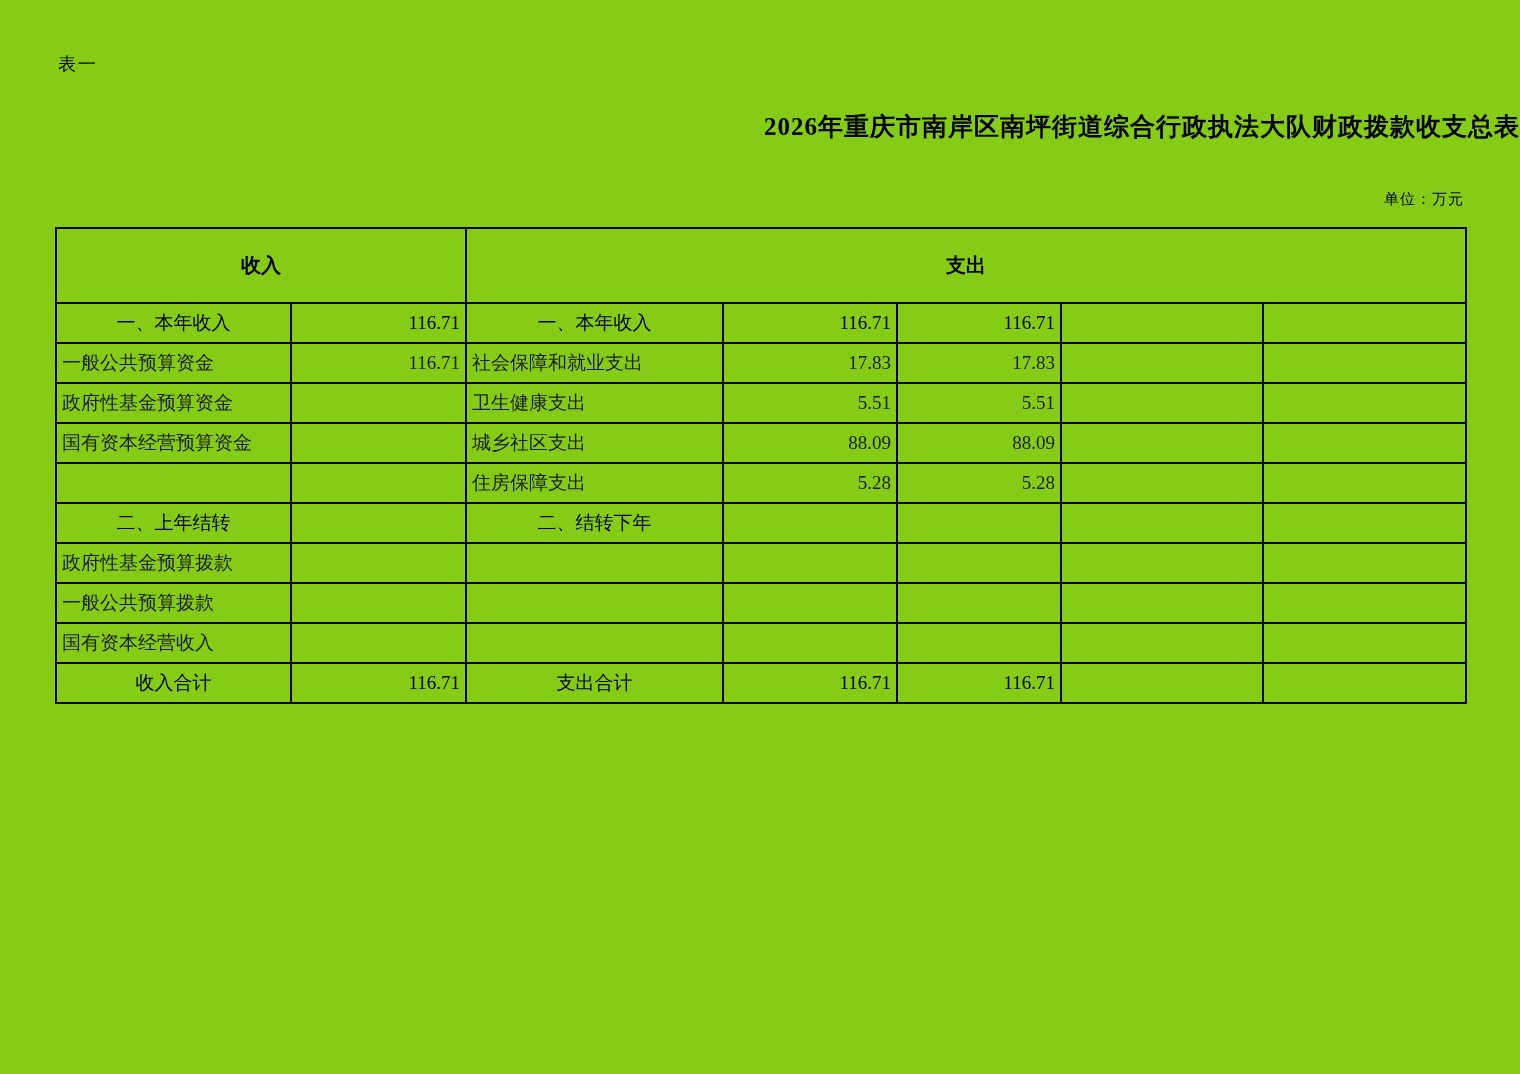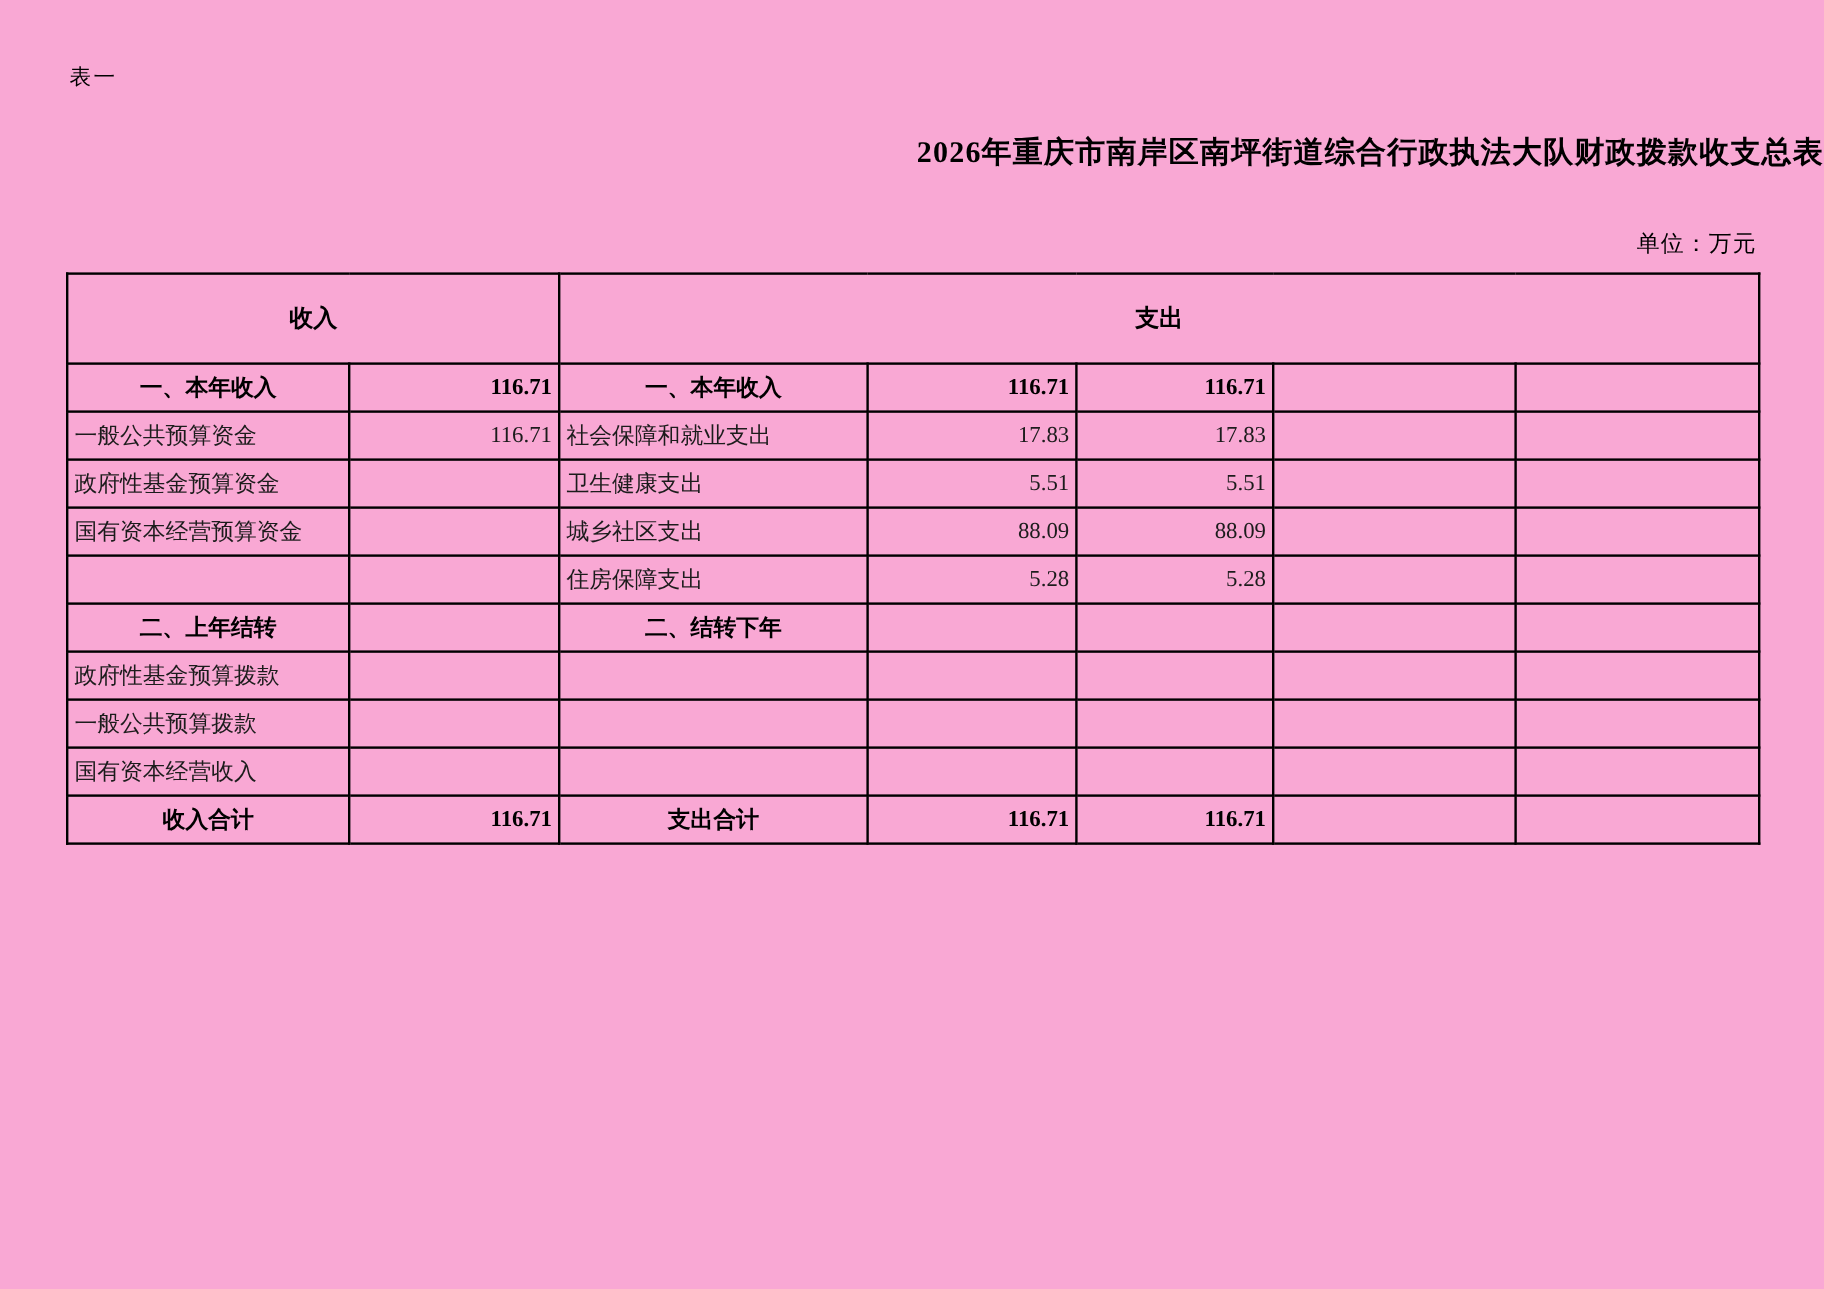--- a/index.html
+++ b/index.html
@@ -14,7 +14,7 @@
     position: relative;
     width: 1520px;
     height: 1074px;
-    background: #f9a8d4;
+    background: #84cc16;
     overflow: hidden;
     padding-left: 40px;
   }

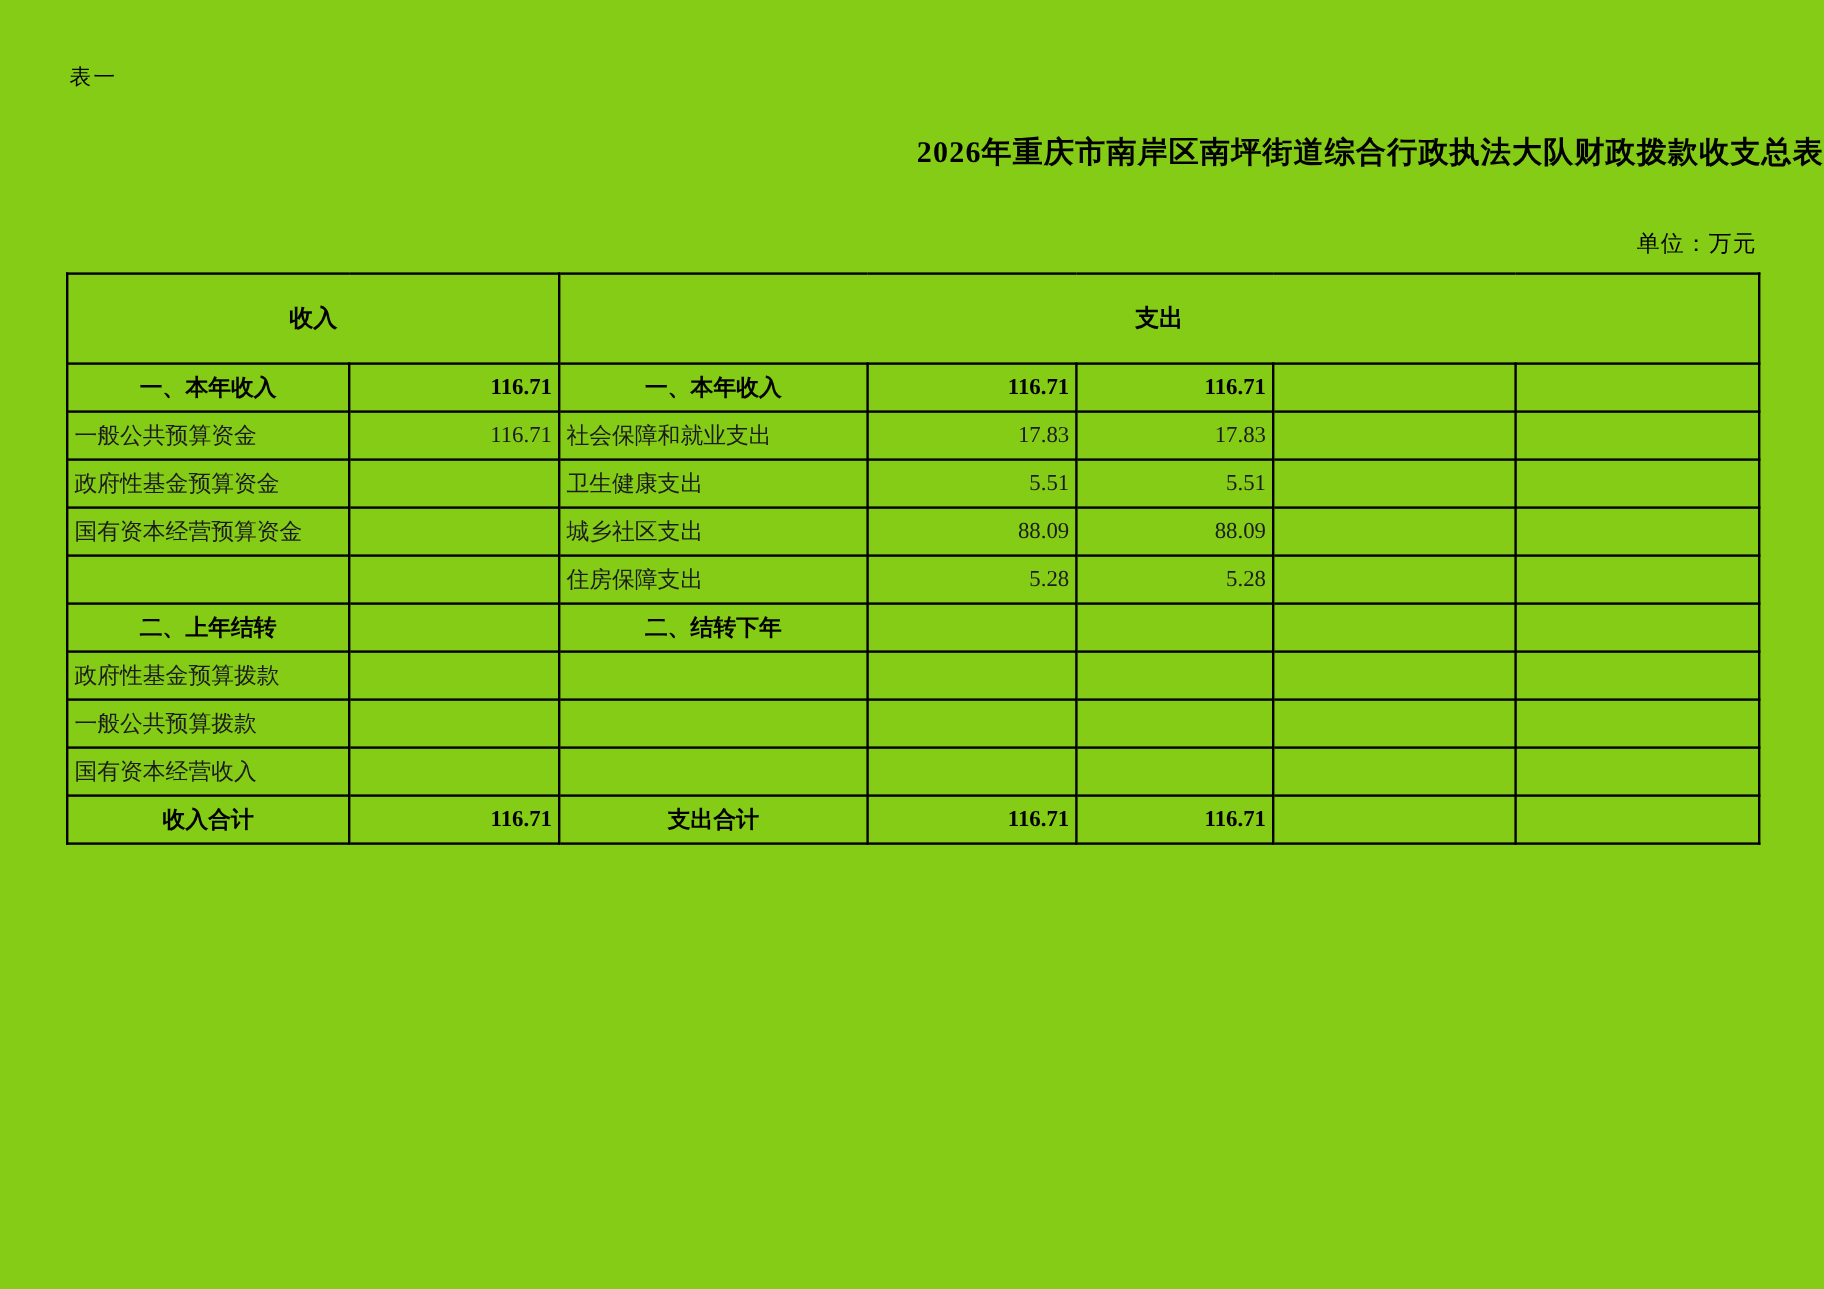--- a/index.html
+++ b/index.html
@@ -41,7 +41,7 @@
     position: absolute;
     right: 56px;
     top: 190px;
-    font-size: 19px;
+    font-size: 15px;
     font-family: "DejaVu Serif", serif;
     letter-spacing: 1px;
   }

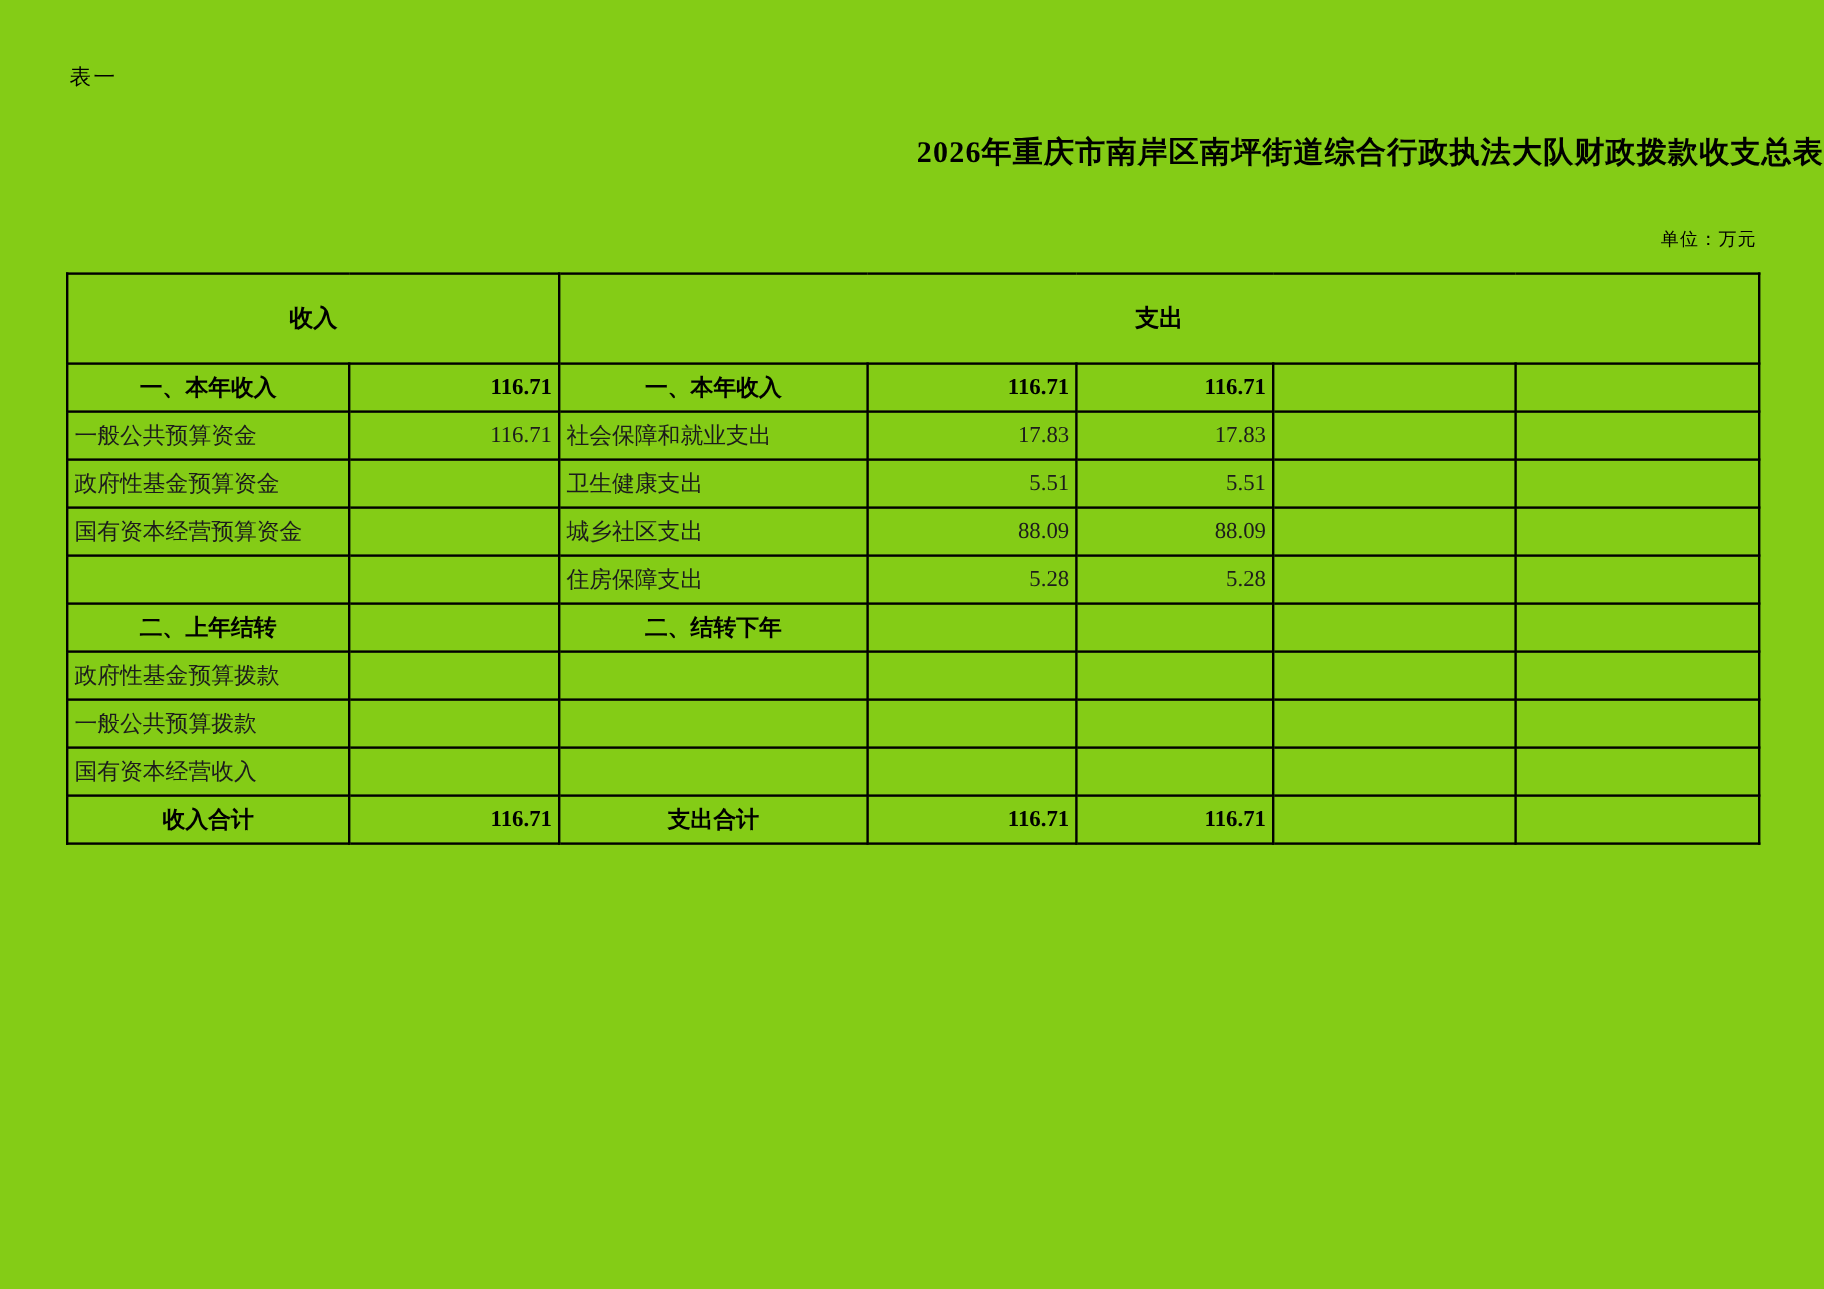--- a/index.html
+++ b/index.html
@@ -83,7 +83,7 @@
     color: #1c1c1c;
   }
   tr.bold-row td {
-    font-weight: bold;
+    font-weight: normal;
     color: #000000;
     margin-left: 46px;
   }

